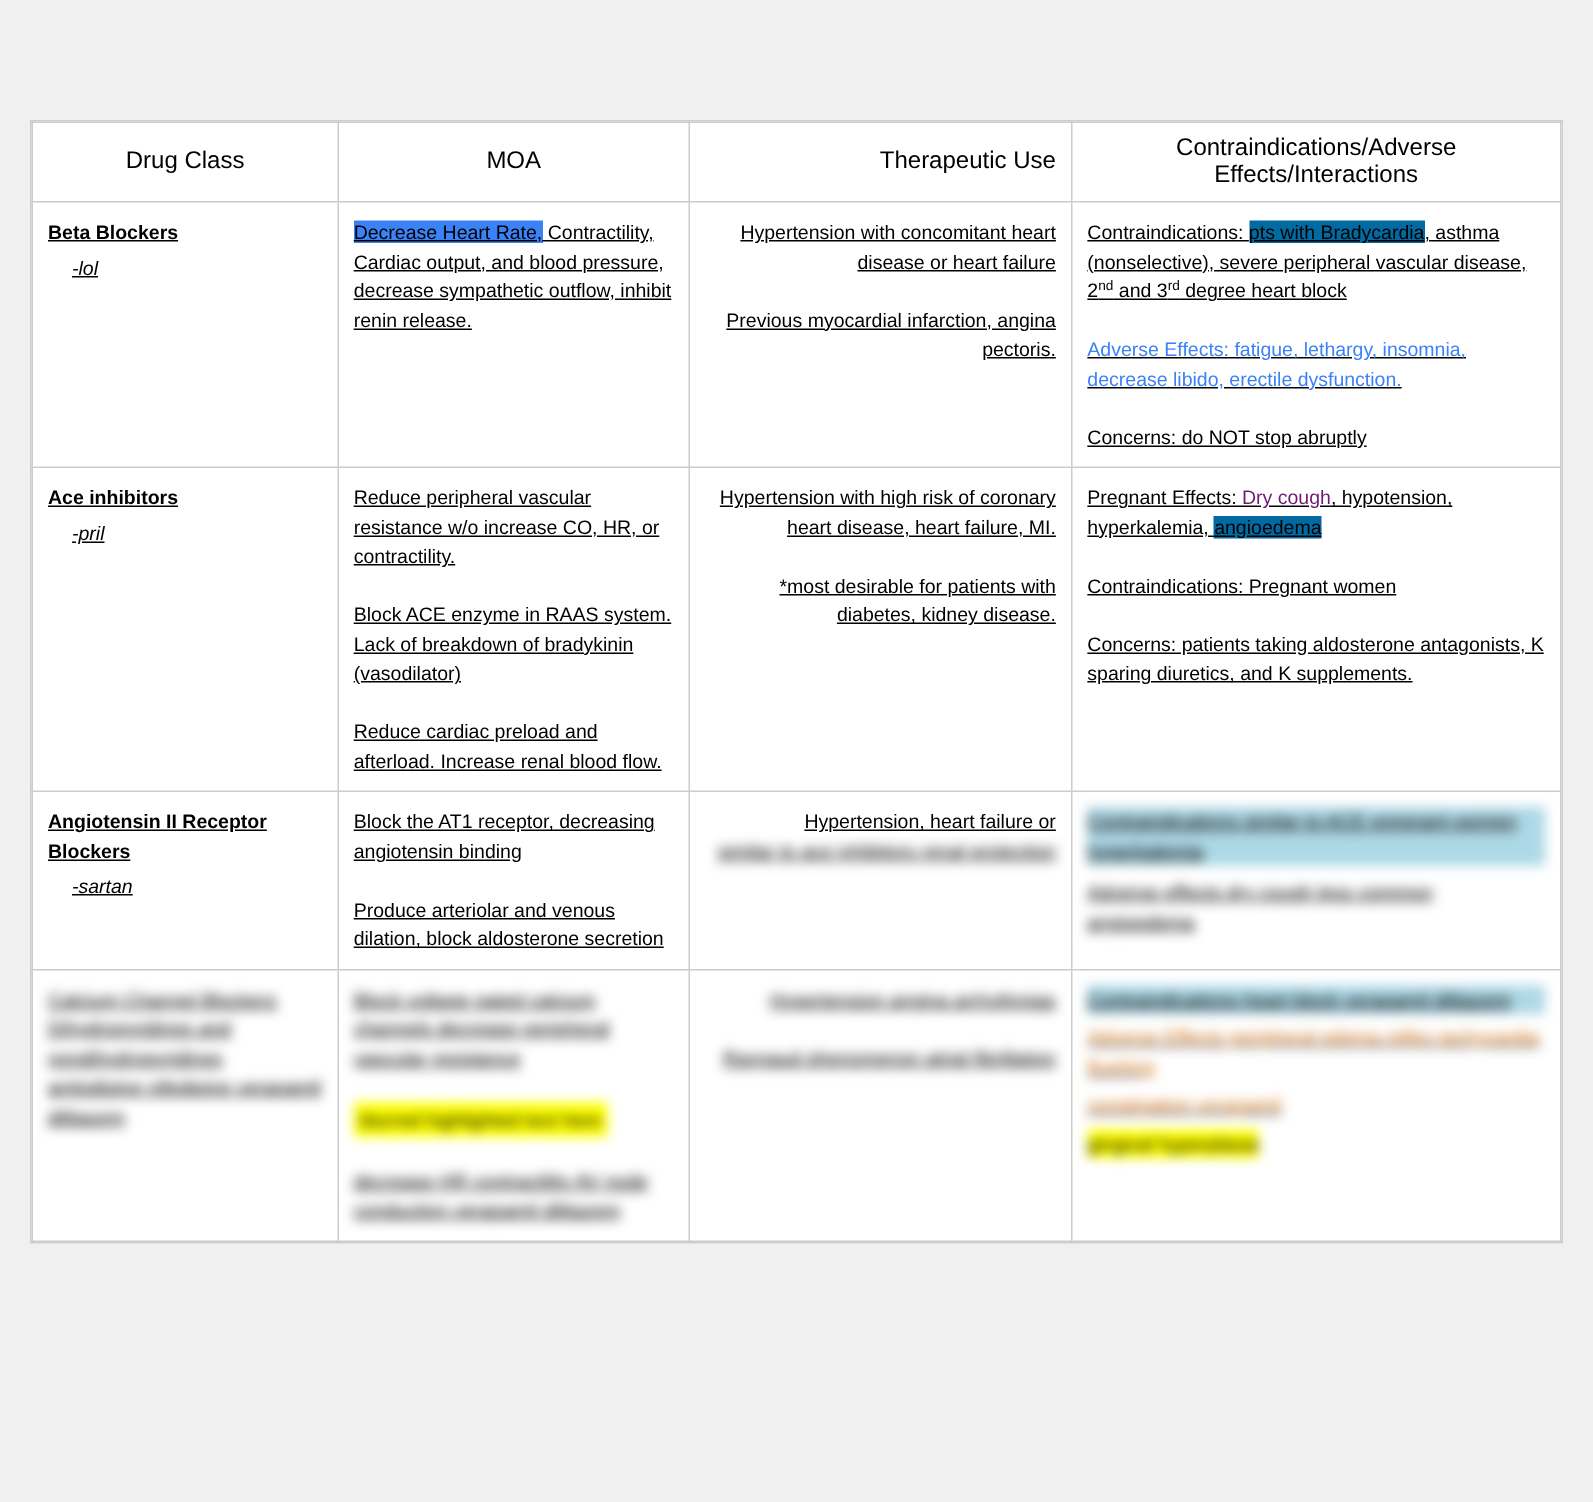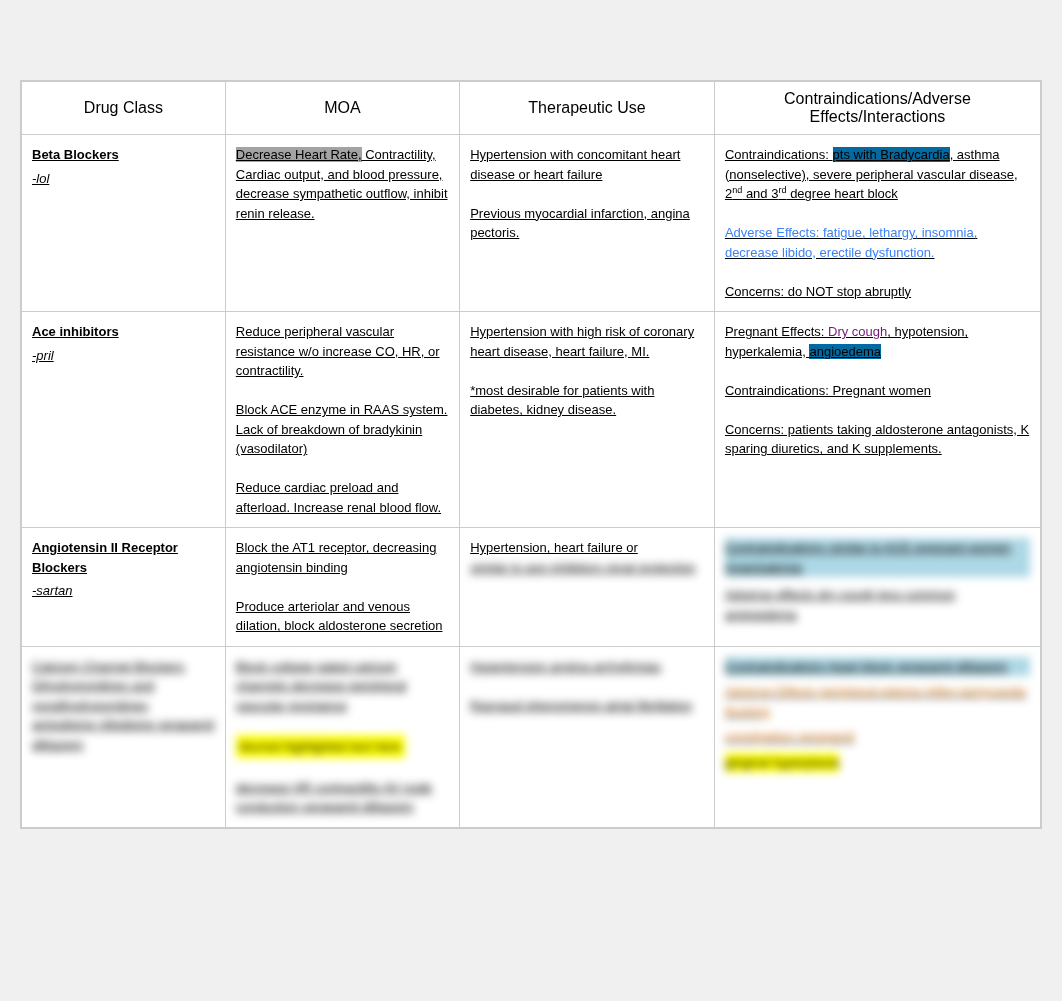--- a/index.html
+++ b/index.html
@@ -36,7 +36,7 @@
     }
     .col-drug { width: 20%; }
     .col-moa { width: 23%; }
-    .col-therapeutic { width: 25%; }
+    .col-therapeutic { width: 25%; text-align: right; }
     .col-contra { width: 32%; }
 
     .drug-name { font-weight: bold; }

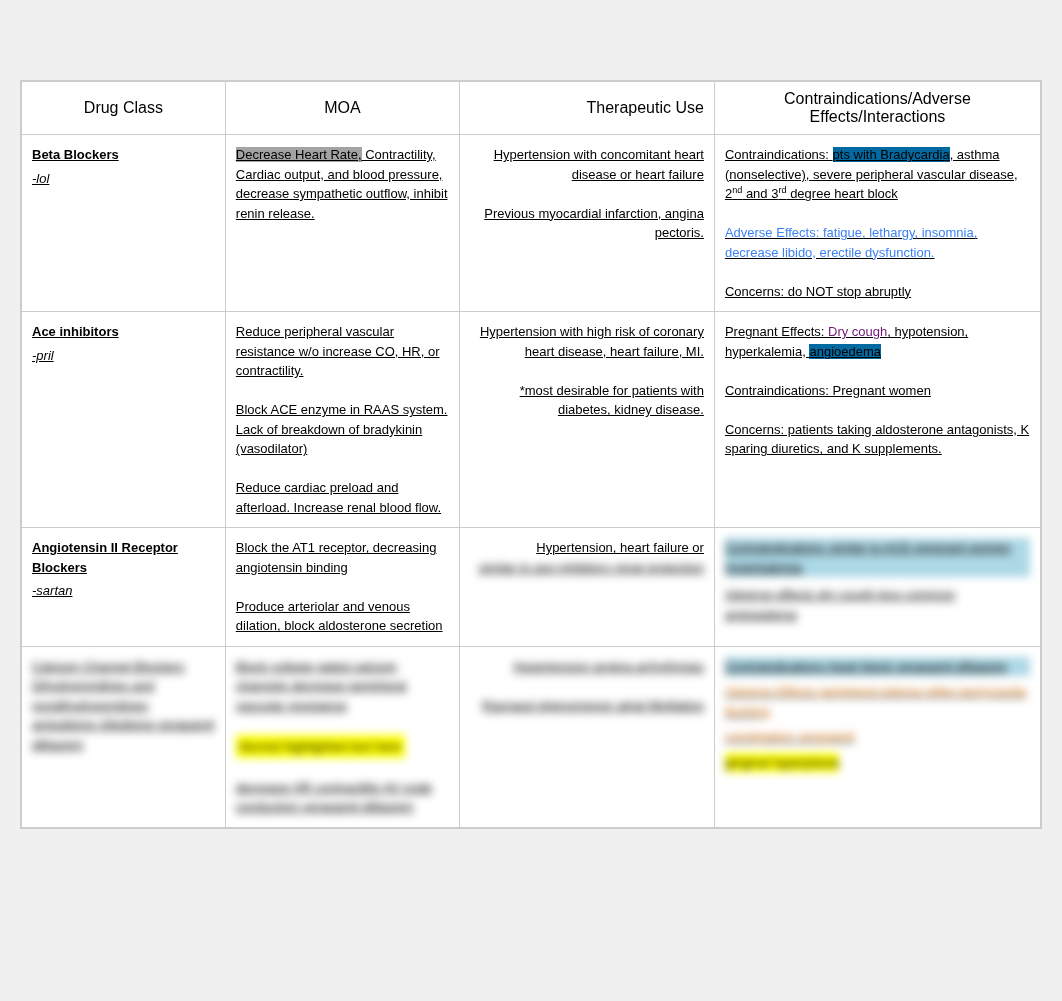--- a/index.html
+++ b/index.html
@@ -56,7 +56,7 @@
 
     .moa-highlight {
       display: inline;
-      background-color: #a3a3a3;
+      background-color: #3b82f6;
     }
   </style>
 </head>

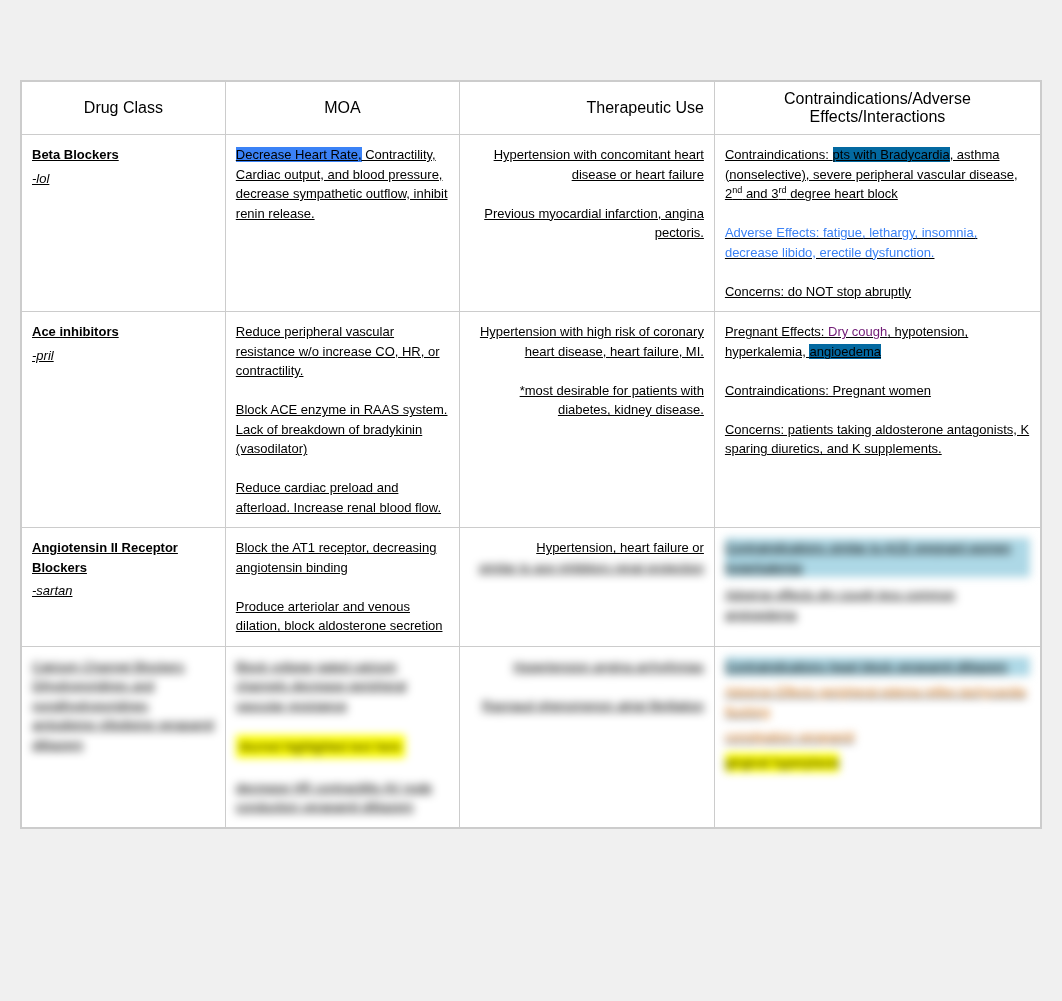--- a/index.html
+++ b/index.html
@@ -40,7 +40,7 @@
     .col-contra { width: 32%; }
 
     .drug-name { font-weight: bold; }
-    .drug-suffix { display: block; margin-top: 4px; font-style: italic; }
+    .drug-suffix { display: block; margin-top: 4px; font-style: italic; margin-left: 16px; }
 
     .highlight-yellow { background-color: #0369a1; }
     .highlight-blue { background-color: #add8e6; }

